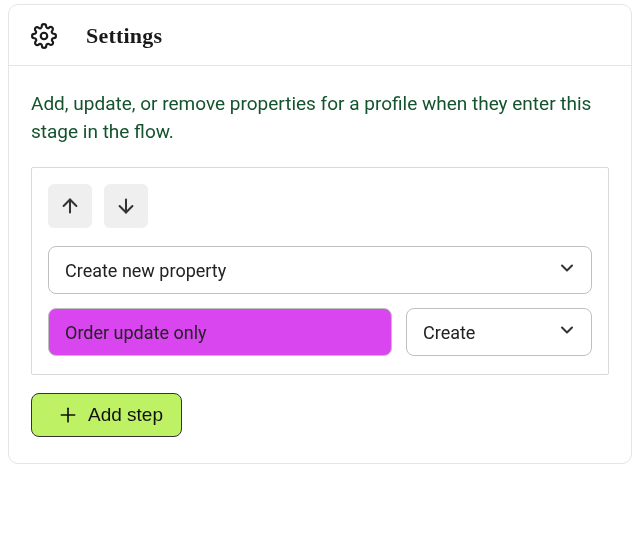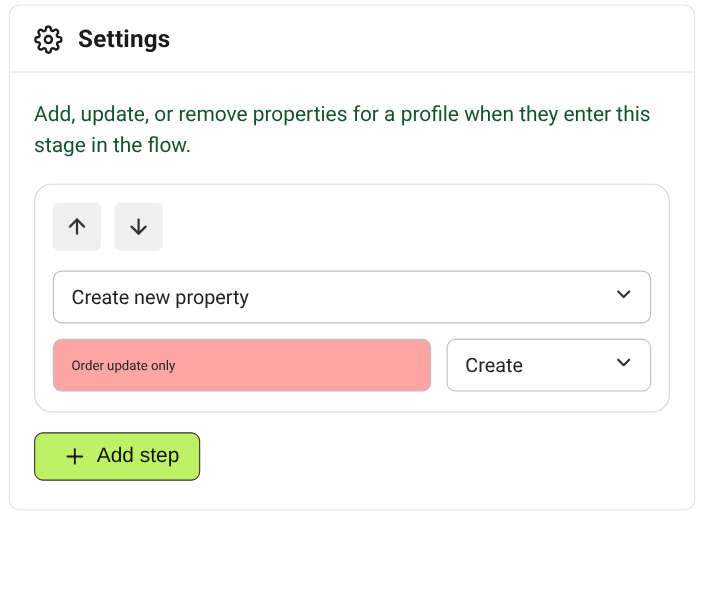--- a/index.html
+++ b/index.html
@@ -22,9 +22,10 @@
   .panel-header {
     display: flex;
     align-items: flex-end;
-    gap: 14px;
+    gap: 29px;
     padding: 18px 22px 16px 22px;
     border-bottom: 1px solid #e5e5e5;
+    font-family: Liberation Serif, serif;
   }
   .panel-header .title {
     font-size: 22px;

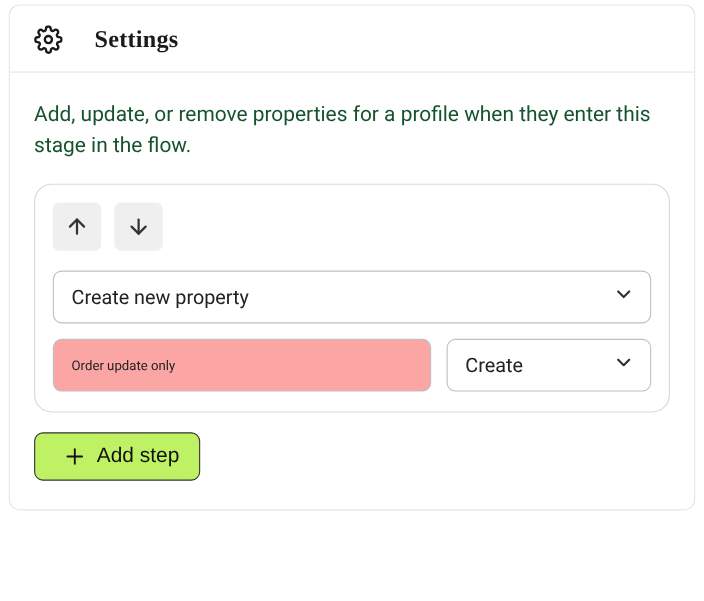--- a/index.html
+++ b/index.html
@@ -44,7 +44,7 @@
   }
   .step-card {
     border: 1px solid #d9d9d9;
-    border-radius: 16px;
+    border-radius: 2px;
     padding: 16px 16px 18px 16px;
   }
   .reorder-row {

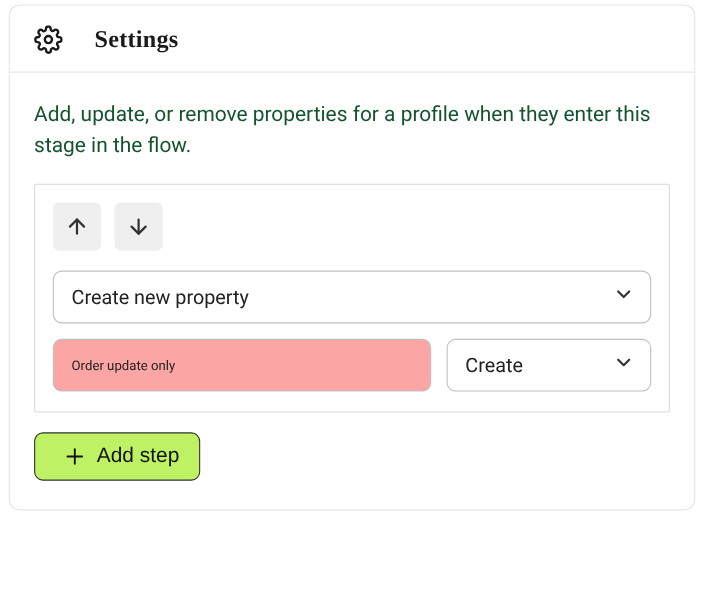--- a/index.html
+++ b/index.html
@@ -90,12 +90,12 @@
   .input {
     border: 1px solid #bfbfbf;
     border-radius: 8px;
-    background: #fca5a5;
+    background: #d946ef;
     height: 48px;
     display: flex;
     align-items: center;
     padding: 0 16px;
-    font-size: 12px;
+    font-size: 18px;
     color: #222;
     flex: 1 1 auto;
   }

